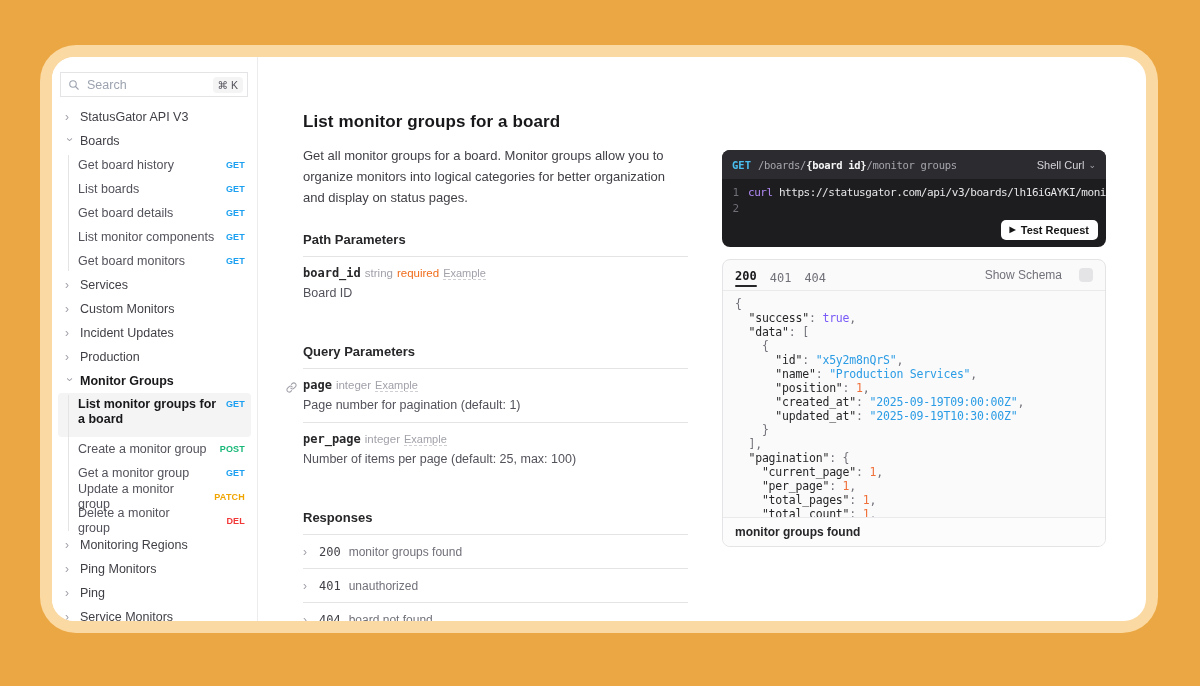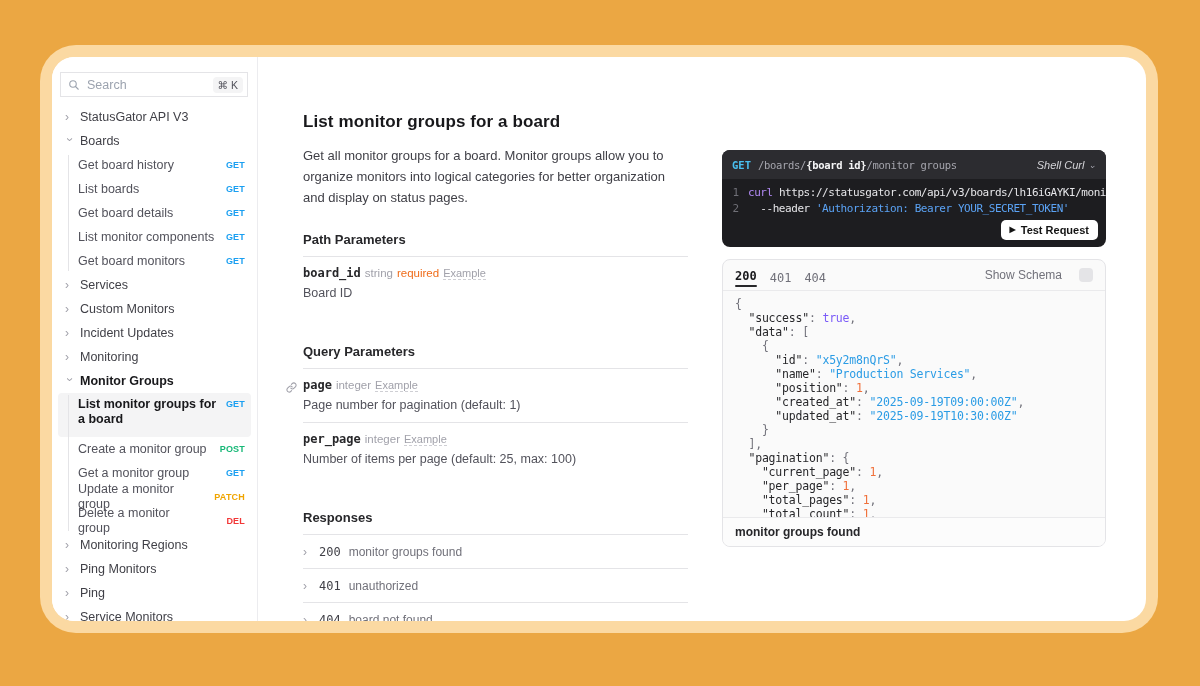--- a/index.html
+++ b/index.html
@@ -63,7 +63,7 @@
   .method{font:700 10.5px "DejaVu Sans Mono",monospace;color:#49c0f0;flex:none;}
   .path{font:400 10.5px "DejaVu Sans Mono",monospace;color:#a5a5ad;flex:1;white-space:nowrap;overflow:hidden;letter-spacing:-.3px;}
   .path b{color:#f5f5f6;font-weight:700;}
-  .langsel{font-size:11px;color:#d4d4d8;display:flex;align-items:center;gap:4px;flex:none;cursor:pointer;font-style:italic;}
+  .langsel{font-size:11px;color:#d4d4d8;display:flex;align-items:center;gap:4px;flex:none;cursor:pointer;}
   .langsel .dchev{font-size:9px;color:#a1a1aa;}
   .reqbody{padding-top:6px;font:400 11px "DejaVu Sans Mono",monospace;letter-spacing:-.45px;}
   .codeline{display:flex;line-height:16px;white-space:pre;}

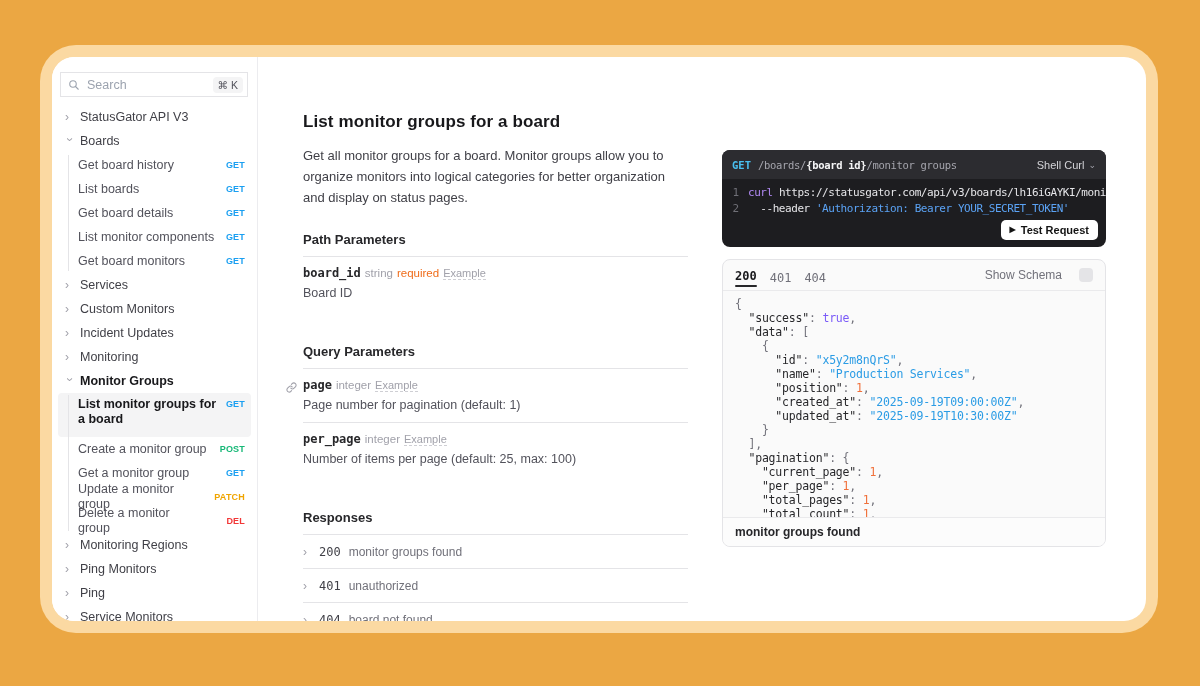--- a/index.html
+++ b/index.html
@@ -278,7 +278,7 @@
           </div>
           <div class="reqbody" id="code-lines">
               <div class="codeline"><span class="lnum">1</span><span class="lcode"><span class="t-kw">curl </span><span class="t-plain">https://statusgator.com/api/v3/boards/lh16iGAYKI/monitor_groups</span></span></div>
-              <div class="codeline"><span class="lnum">2</span><span class="lcode"><span class="t-plain">  --header </span><span class="t-str">'Authorization: Bearer YOUR_SECRET_TOKEN'</span></span></div>
+              <div class="codeline"><span class="lnum">2</span></div>
             </div>
           <button class="testbtn">
             <span class="playic">▶</span>

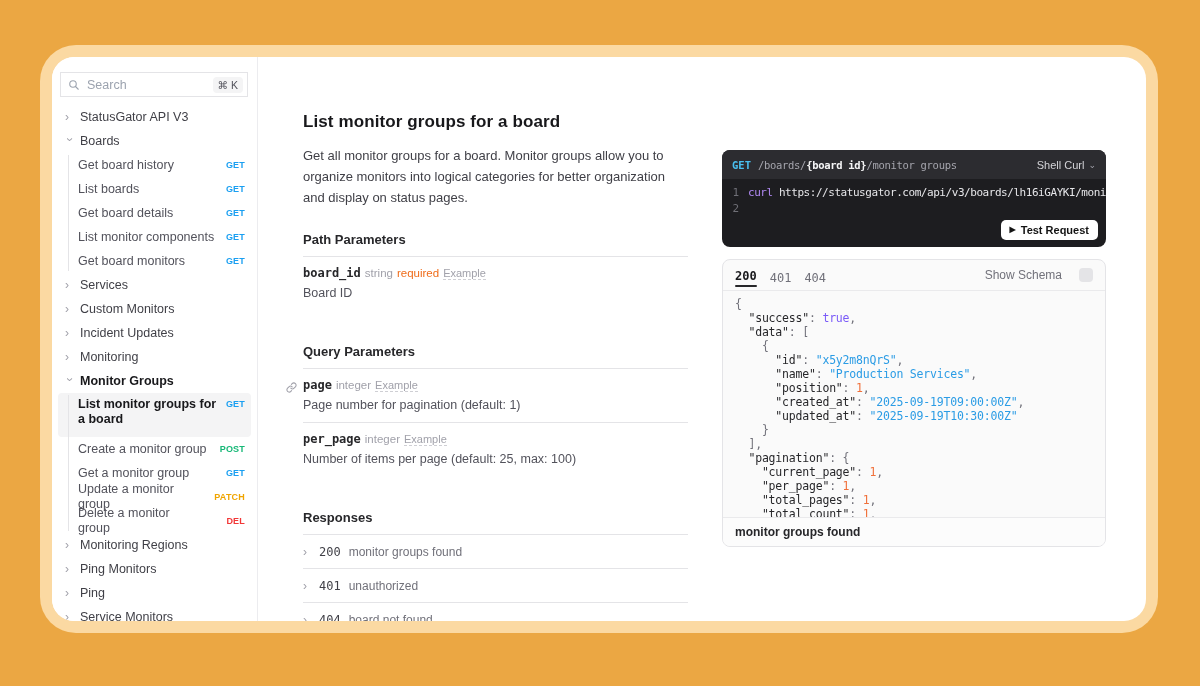--- a/index.html
+++ b/index.html
@@ -151,7 +151,7 @@
             </div>
             <div class="navrow">
               <span class="chevron">›</span>
-              <span class="navlabel">Monitoring</span>
+              <span class="navlabel">Production</span>
             </div>
             <div class="navrow expanded">
               <span class="chevron">›</span>

